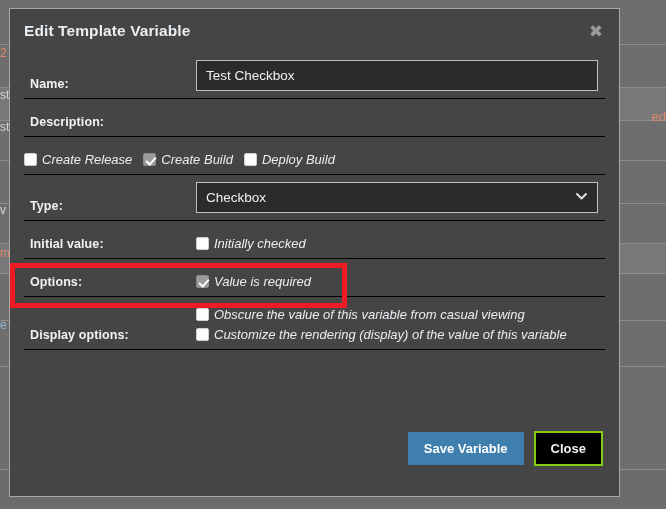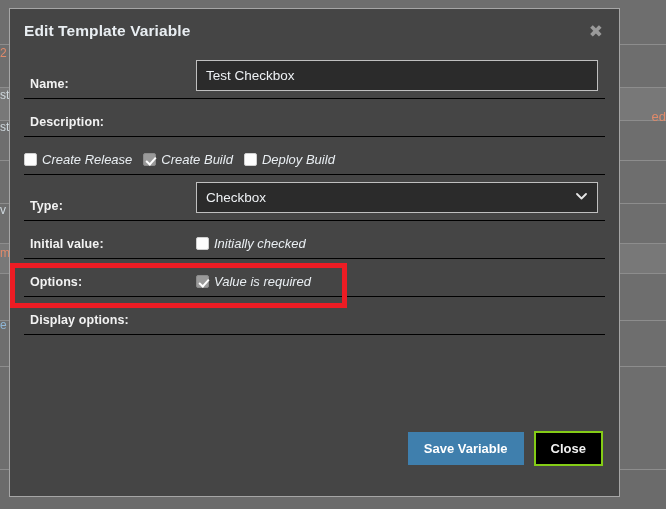--- a/index.html
+++ b/index.html
@@ -356,6 +356,18 @@
 
     <div class="form-row">
       <div class="row-label">Display options:</div>
+      <div class="row-field">
+        <div class="cb-stack">
+          <label class="cb-item">
+            <span class="cb-box"></span>
+            <span class="cb-label">Obscure the value of this variable from casual viewing</span>
+          </label>
+          <label class="cb-item">
+            <span class="cb-box"></span>
+            <span class="cb-label">Customize the rendering (display) of the value of this variable</span>
+          </label>
+        </div>
+      </div>
     </div>
 
     <div id="annotation-highlight"></div>

